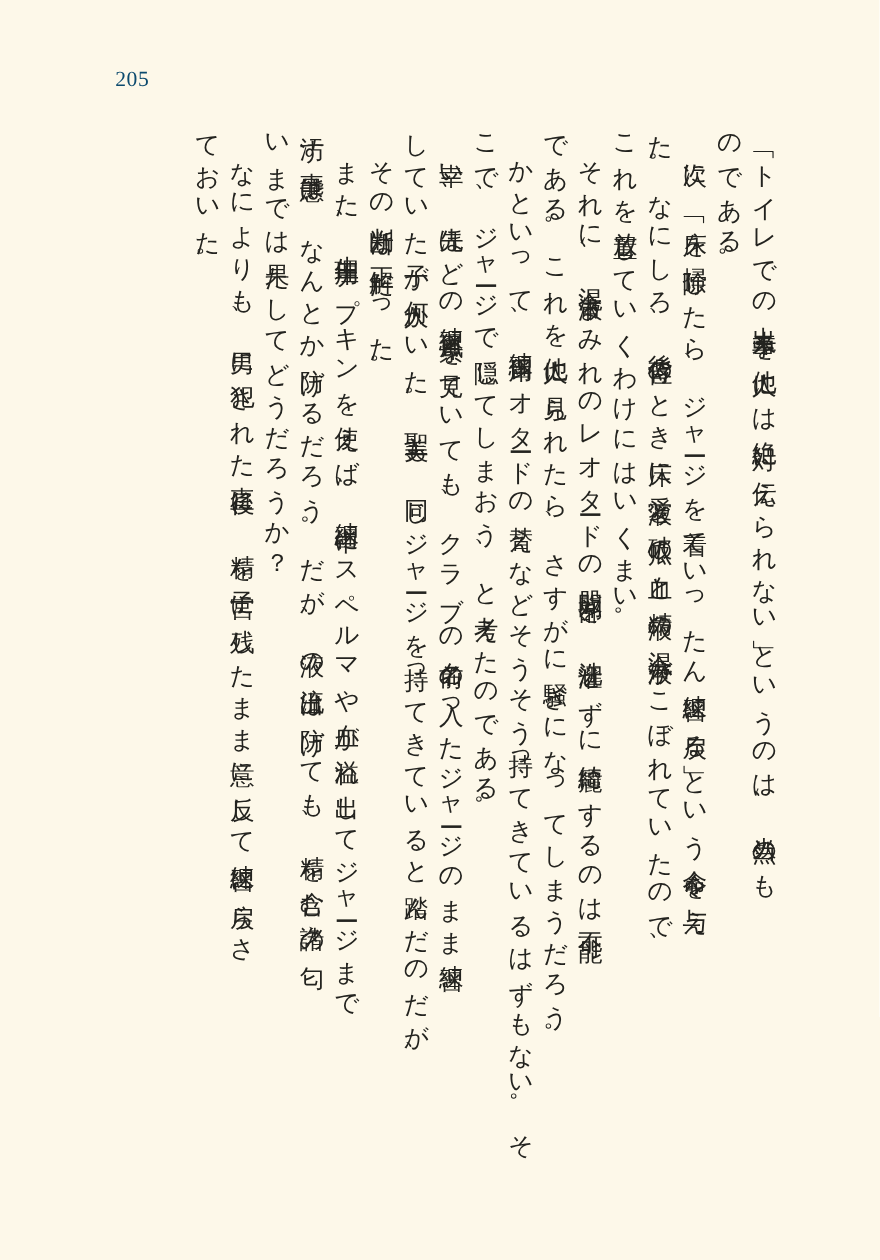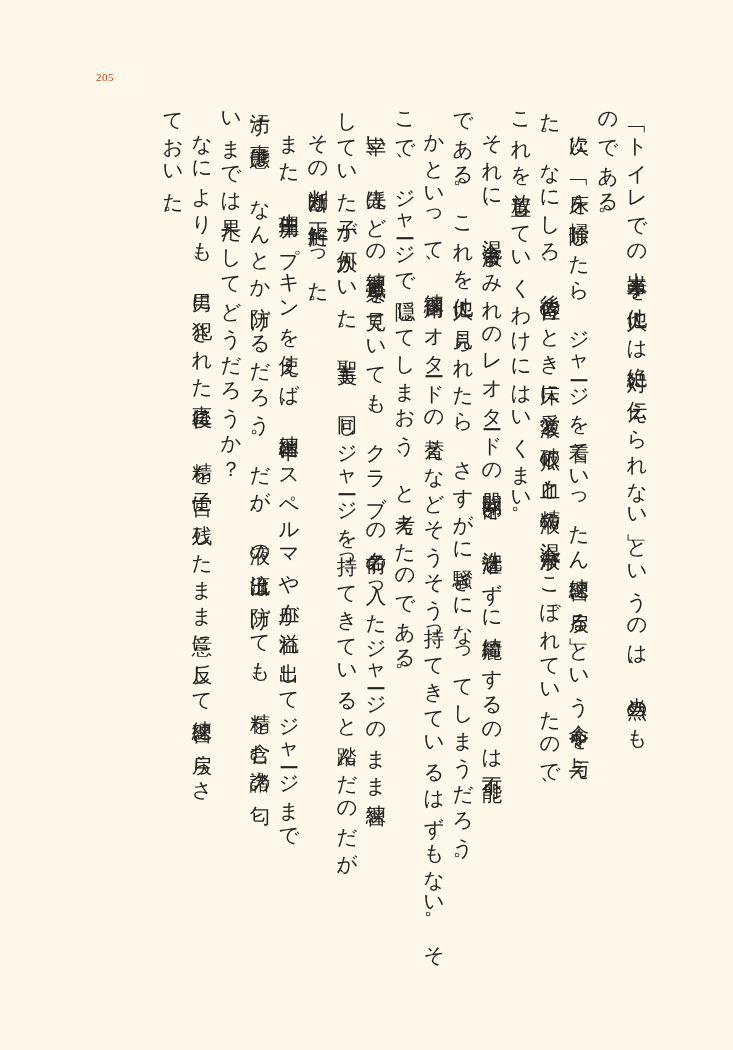--- a/index.html
+++ b/index.html
@@ -20,10 +20,10 @@
   }
   .page-number {
     position: absolute;
-    top: 71px;
+    top: 56px;
     left: 96px;
-    font-size: 11px;
-    color: #c2410c;
+    font-size: 18px;
+    color: #0c4a6e;
     letter-spacing: 0.5px;
     font-family: "Liberation Serif", serif;
   }

